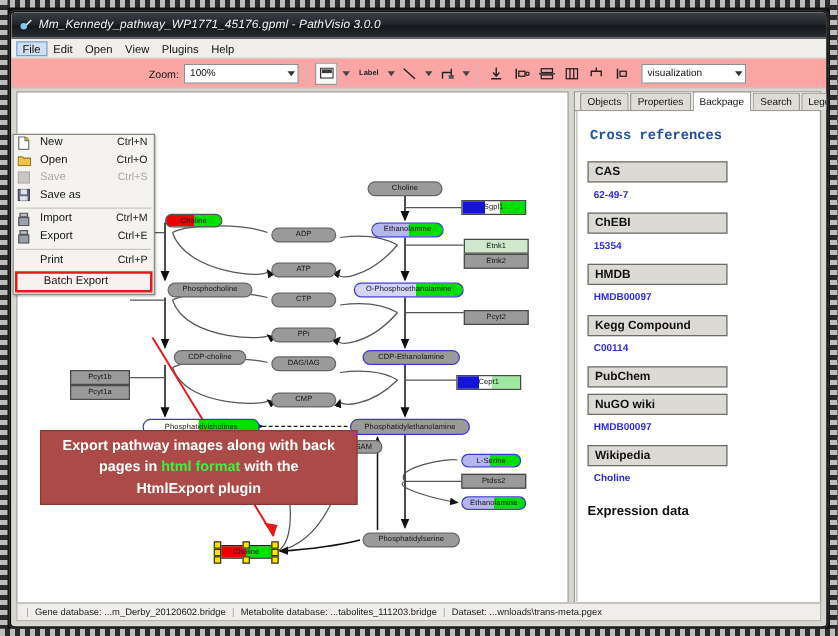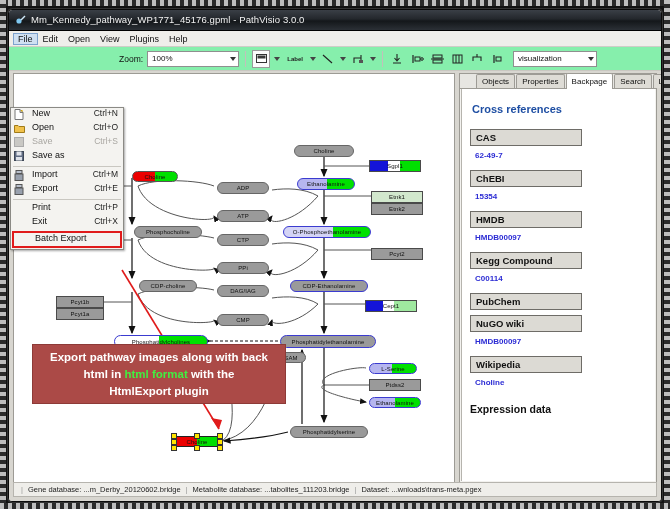--- a/index.html
+++ b/index.html
@@ -32,7 +32,7 @@
      border-bottom:1px solid #000;border-radius:3px 3px 0 0;}
   .titlebar .tb-icon{position:absolute;left:6px;top:4px;width:12px;height:12px;}
   .titlebar .tb-text{position:absolute;left:22px;top:4px;color:#f2f2f2;
-     font-size:9.5px;white-space:nowrap;letter-spacing:.1px;}
+     font-size:9.5px;white-space:nowrap;letter-spacing:.1px;font-style:italic;}
 
   
   .menubar{height:15px;background:#efeeea;border-bottom:1px solid #cfcdc7;

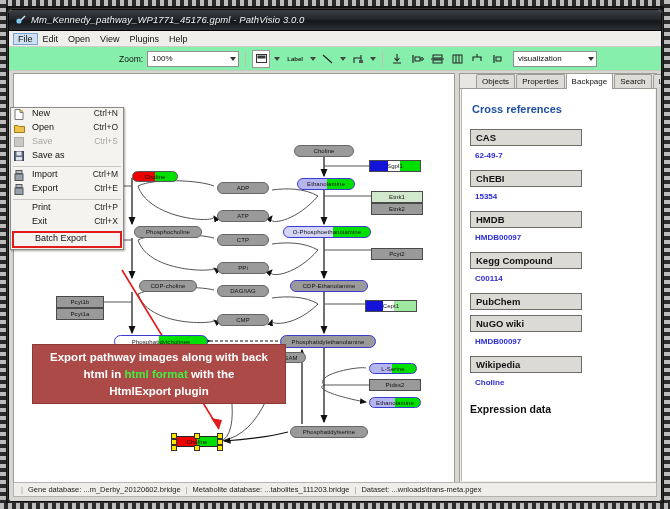--- a/index.html
+++ b/index.html
@@ -41,7 +41,7 @@
   .menubar .mi.active{background:#cfe0f2;border:1px solid #7da2ce;padding:0 4px;}
 
   
-  .toolbar{height:23px;background:#86efac;border-bottom:1px solid #c9c7c1;
+  .toolbar{height:23px;background:#fca5a5;border-bottom:1px solid #c9c7c1;
     display:flex;align-items:center;padding-left:6px;gap:4px;position:relative;}
   .tb-lbl{font-size:8.5px;color:#111;}
   .combo{height:14px;background:#fff;border:1px solid #8f8f8f;display:flex;

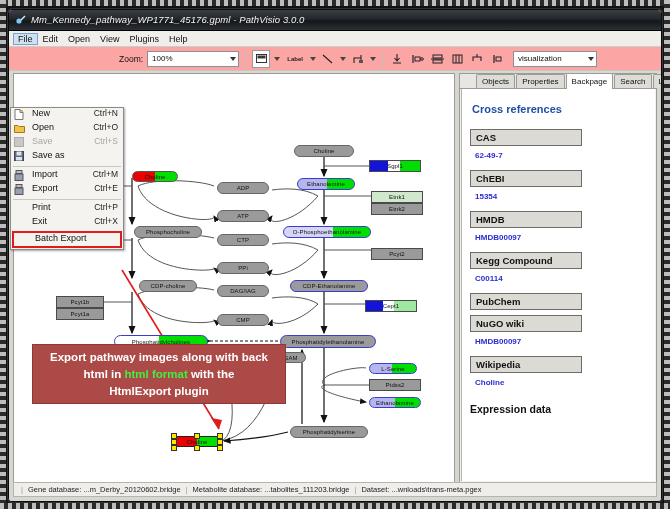--- a/index.html
+++ b/index.html
@@ -64,7 +64,7 @@
     border-right:1px solid #b9b7b1;}
   .side{position:absolute;left:450px;top:2px;width:196px;height:408px;
     background:#f3f2ef;border:1px solid #9d9b95;}
-  .tabrow{display:flex;height:14px;align-items:flex-end;padding-left:16px;gap:1px;
+  .tabrow{display:flex;height:14px;align-items:flex-end;padding-left:4px;gap:1px;
     background:#e7e6e2;border-bottom:1px solid #9d9b95;text-align:center;}
   .tab{font-size:8px;padding:1px 5px 1px 5px;border:1px solid #9d9b95;border-bottom:none;
     background:#dedcd6;color:#111;border-radius:2px 2px 0 0;line-height:11px;}

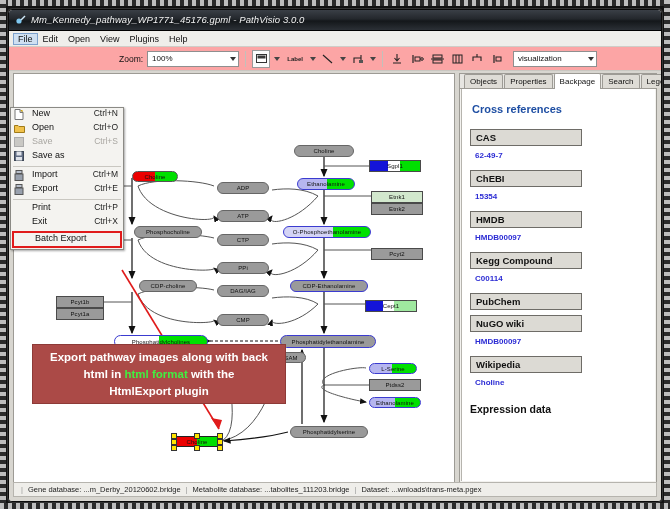--- a/index.html
+++ b/index.html
@@ -71,7 +71,7 @@
   .tab.sel{background:#fff;position:relative;top:1px;padding-top:2px;padding-bottom:2px;}
   .sidebody{position:absolute;left:1px;top:15px;right:1px;bottom:1px;background:#fff;
     border-left:1px solid #b6b4ae;overflow:hidden;padding:6px 8px 0 8px;}
-  .xref-title{color:#1f4fa3;font-weight:bold;font-size:11px;margin:8px 0 14px 2px;}
+  .xref-title{color:#1f4fa3;font-weight:bold;font-size:11px;margin:8px 0 14px 2px;font-family:Liberation Mono, monospace;}
   .xbox{border:1px solid #6e6c67;background:#dcdad4;font-weight:bold;font-size:9.5px;
     padding:2px 5px;width:112px;box-sizing:border-box;margin-bottom:5px;color:#111;}
   .xlink{color:#2b2bd4;font-size:8px;font-weight:bold;

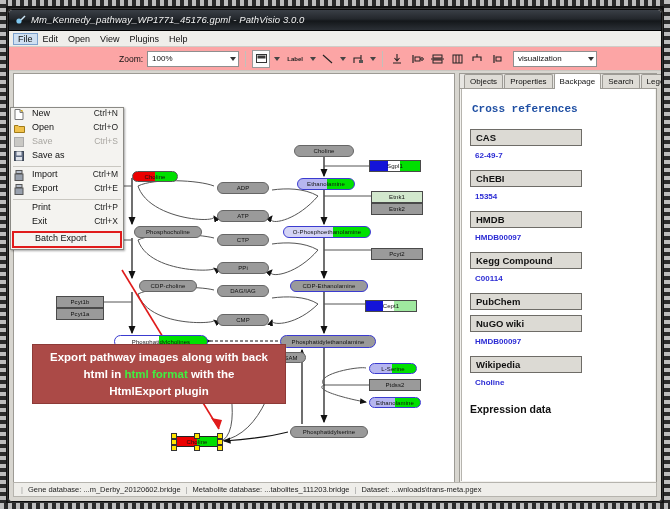--- a/index.html
+++ b/index.html
@@ -466,11 +466,6 @@
           <span class="lb">Print</span>
           <span class="acc">Ctrl+P</span>
         </div>
-        <div class="row">
-          <span class="ic"></span>
-          <span class="lb">Exit</span>
-          <span class="acc">Ctrl+X</span>
-        </div>
         <div class="row high">
           <span class="ic"></span>
           <span class="lb">Batch Export</span>

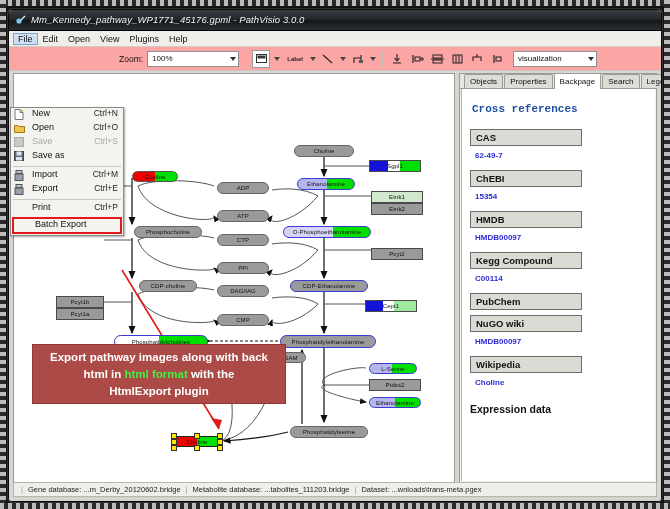--- a/index.html
+++ b/index.html
@@ -346,7 +346,7 @@
       <div class="callout">
         <div>
           <span>Export pathway images along with back</span><br>
-          <span>html in </span><span class="green">html format</span><span> with the</span><br>
+          <span>pages in </span><span class="green">html format</span><span> with the</span><br>
           <span>HtmlExport plugin</span>
         </div>
       </div>

